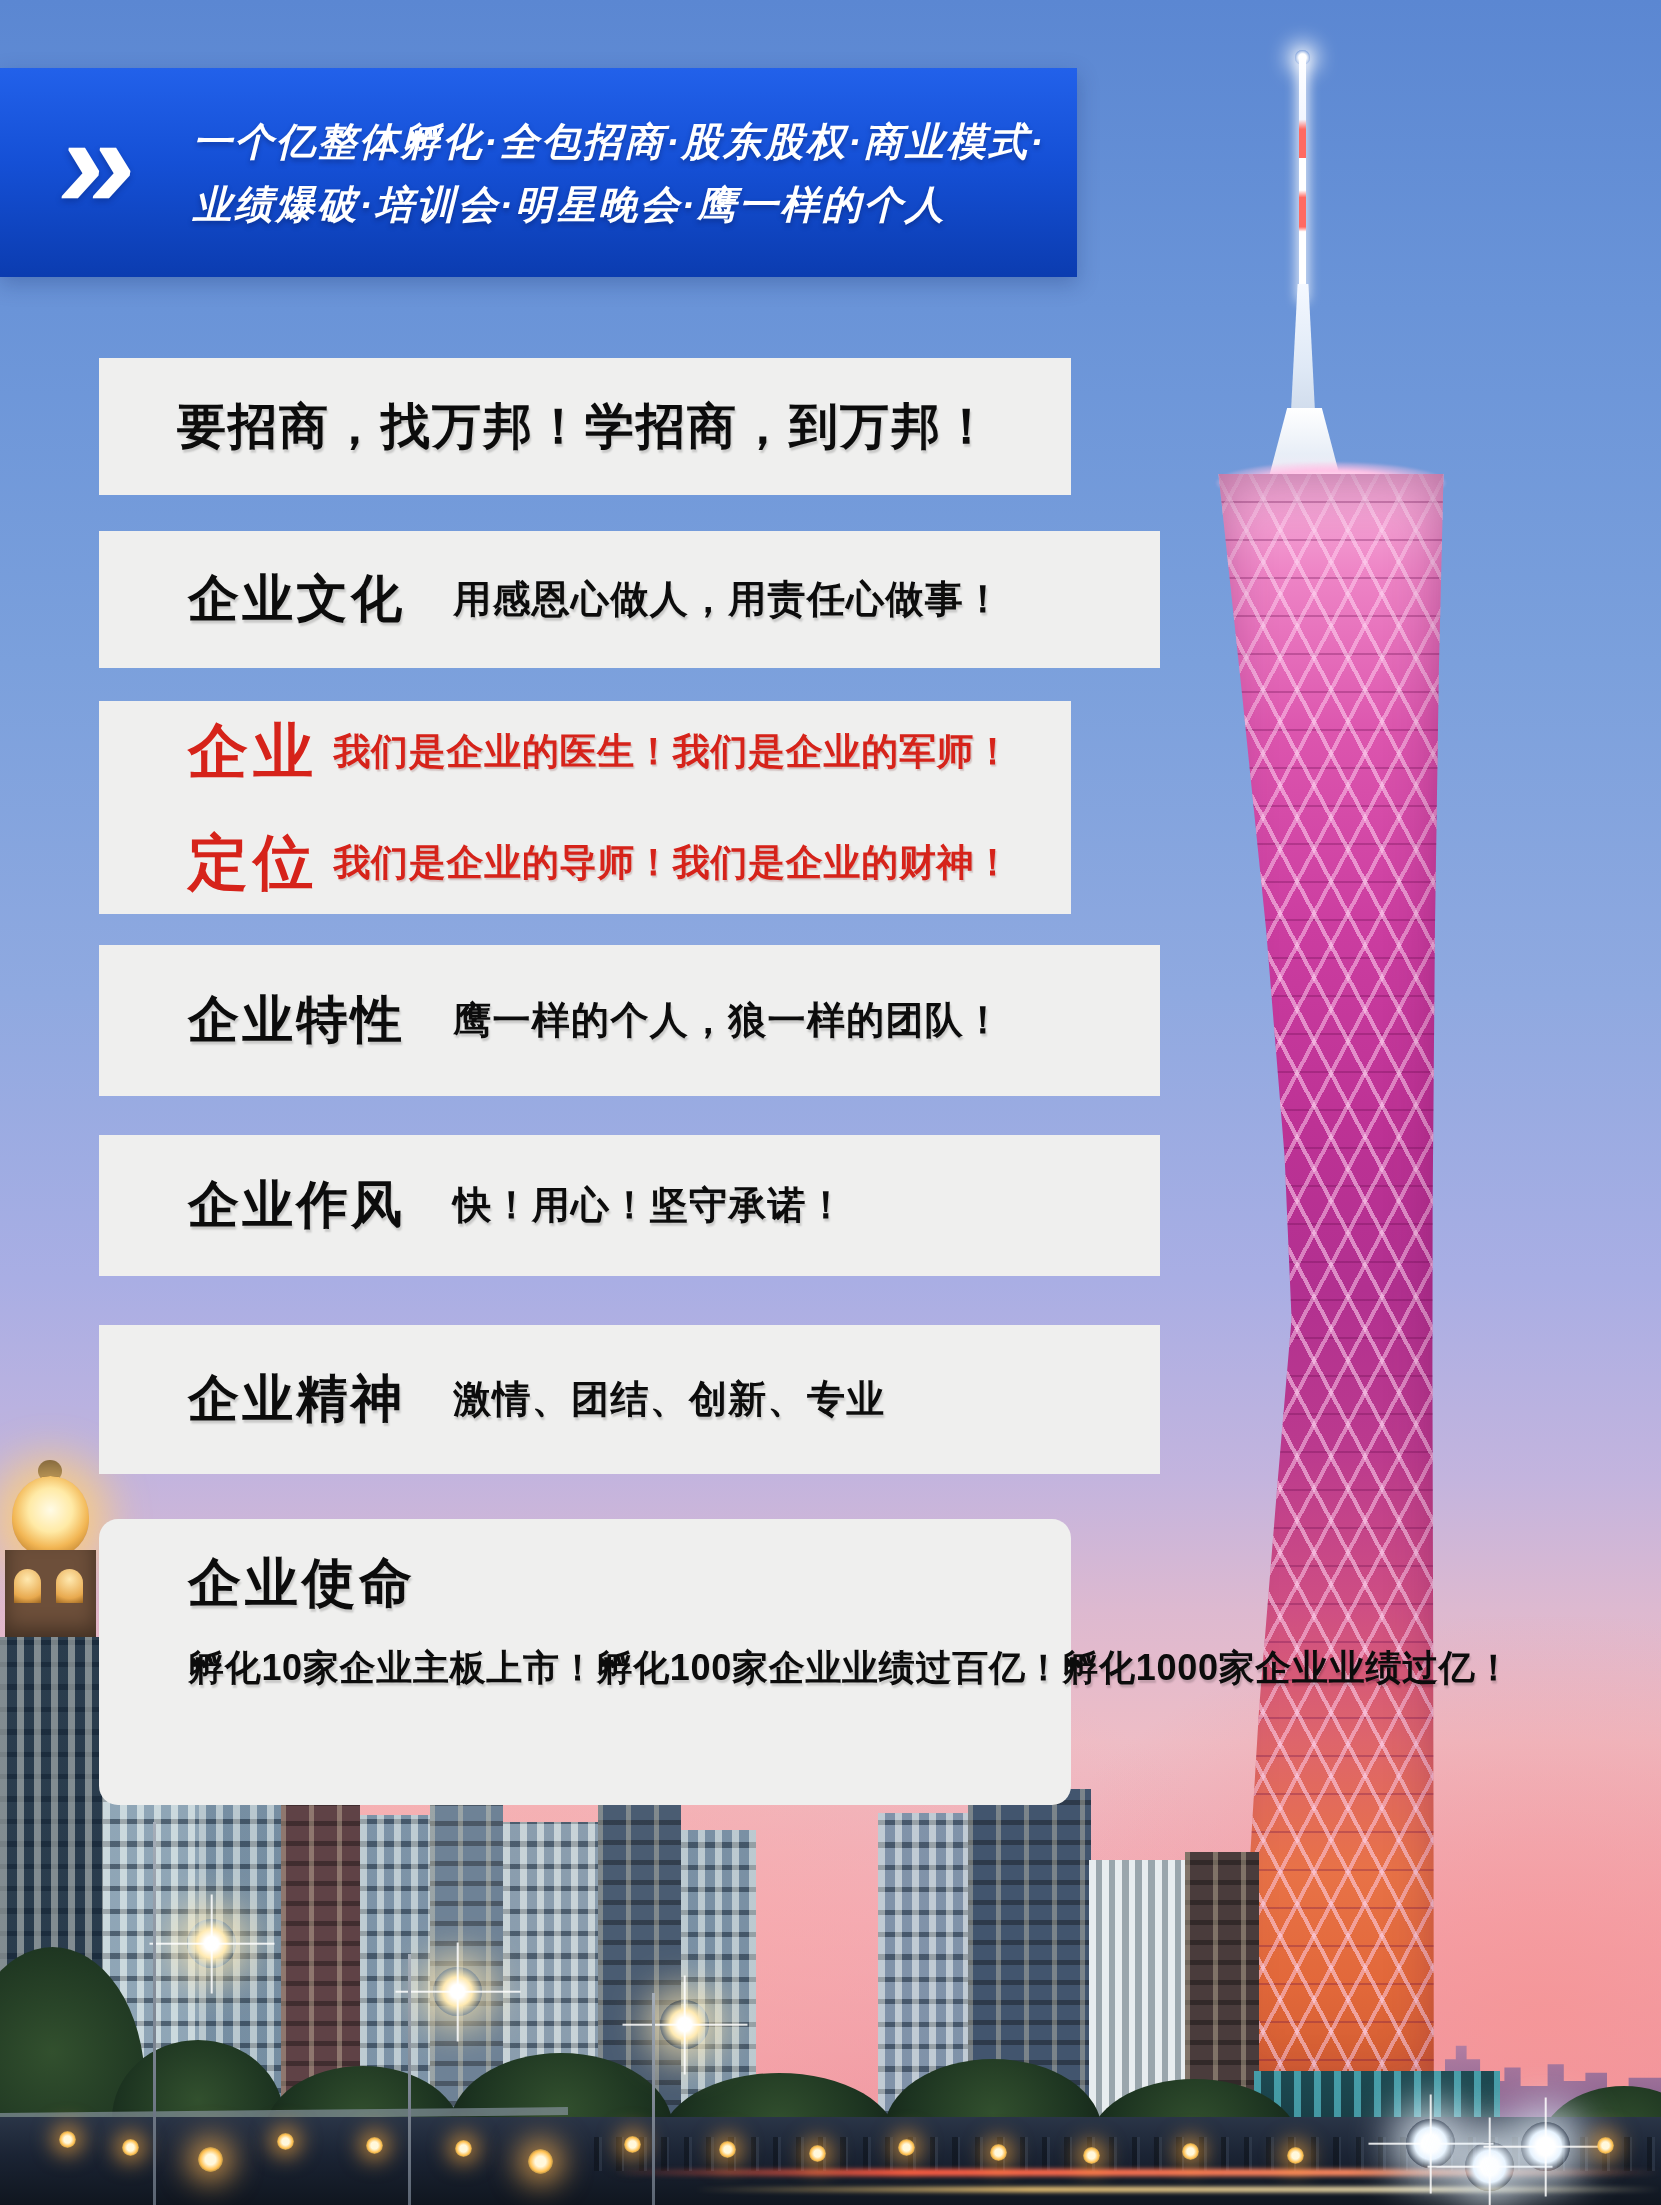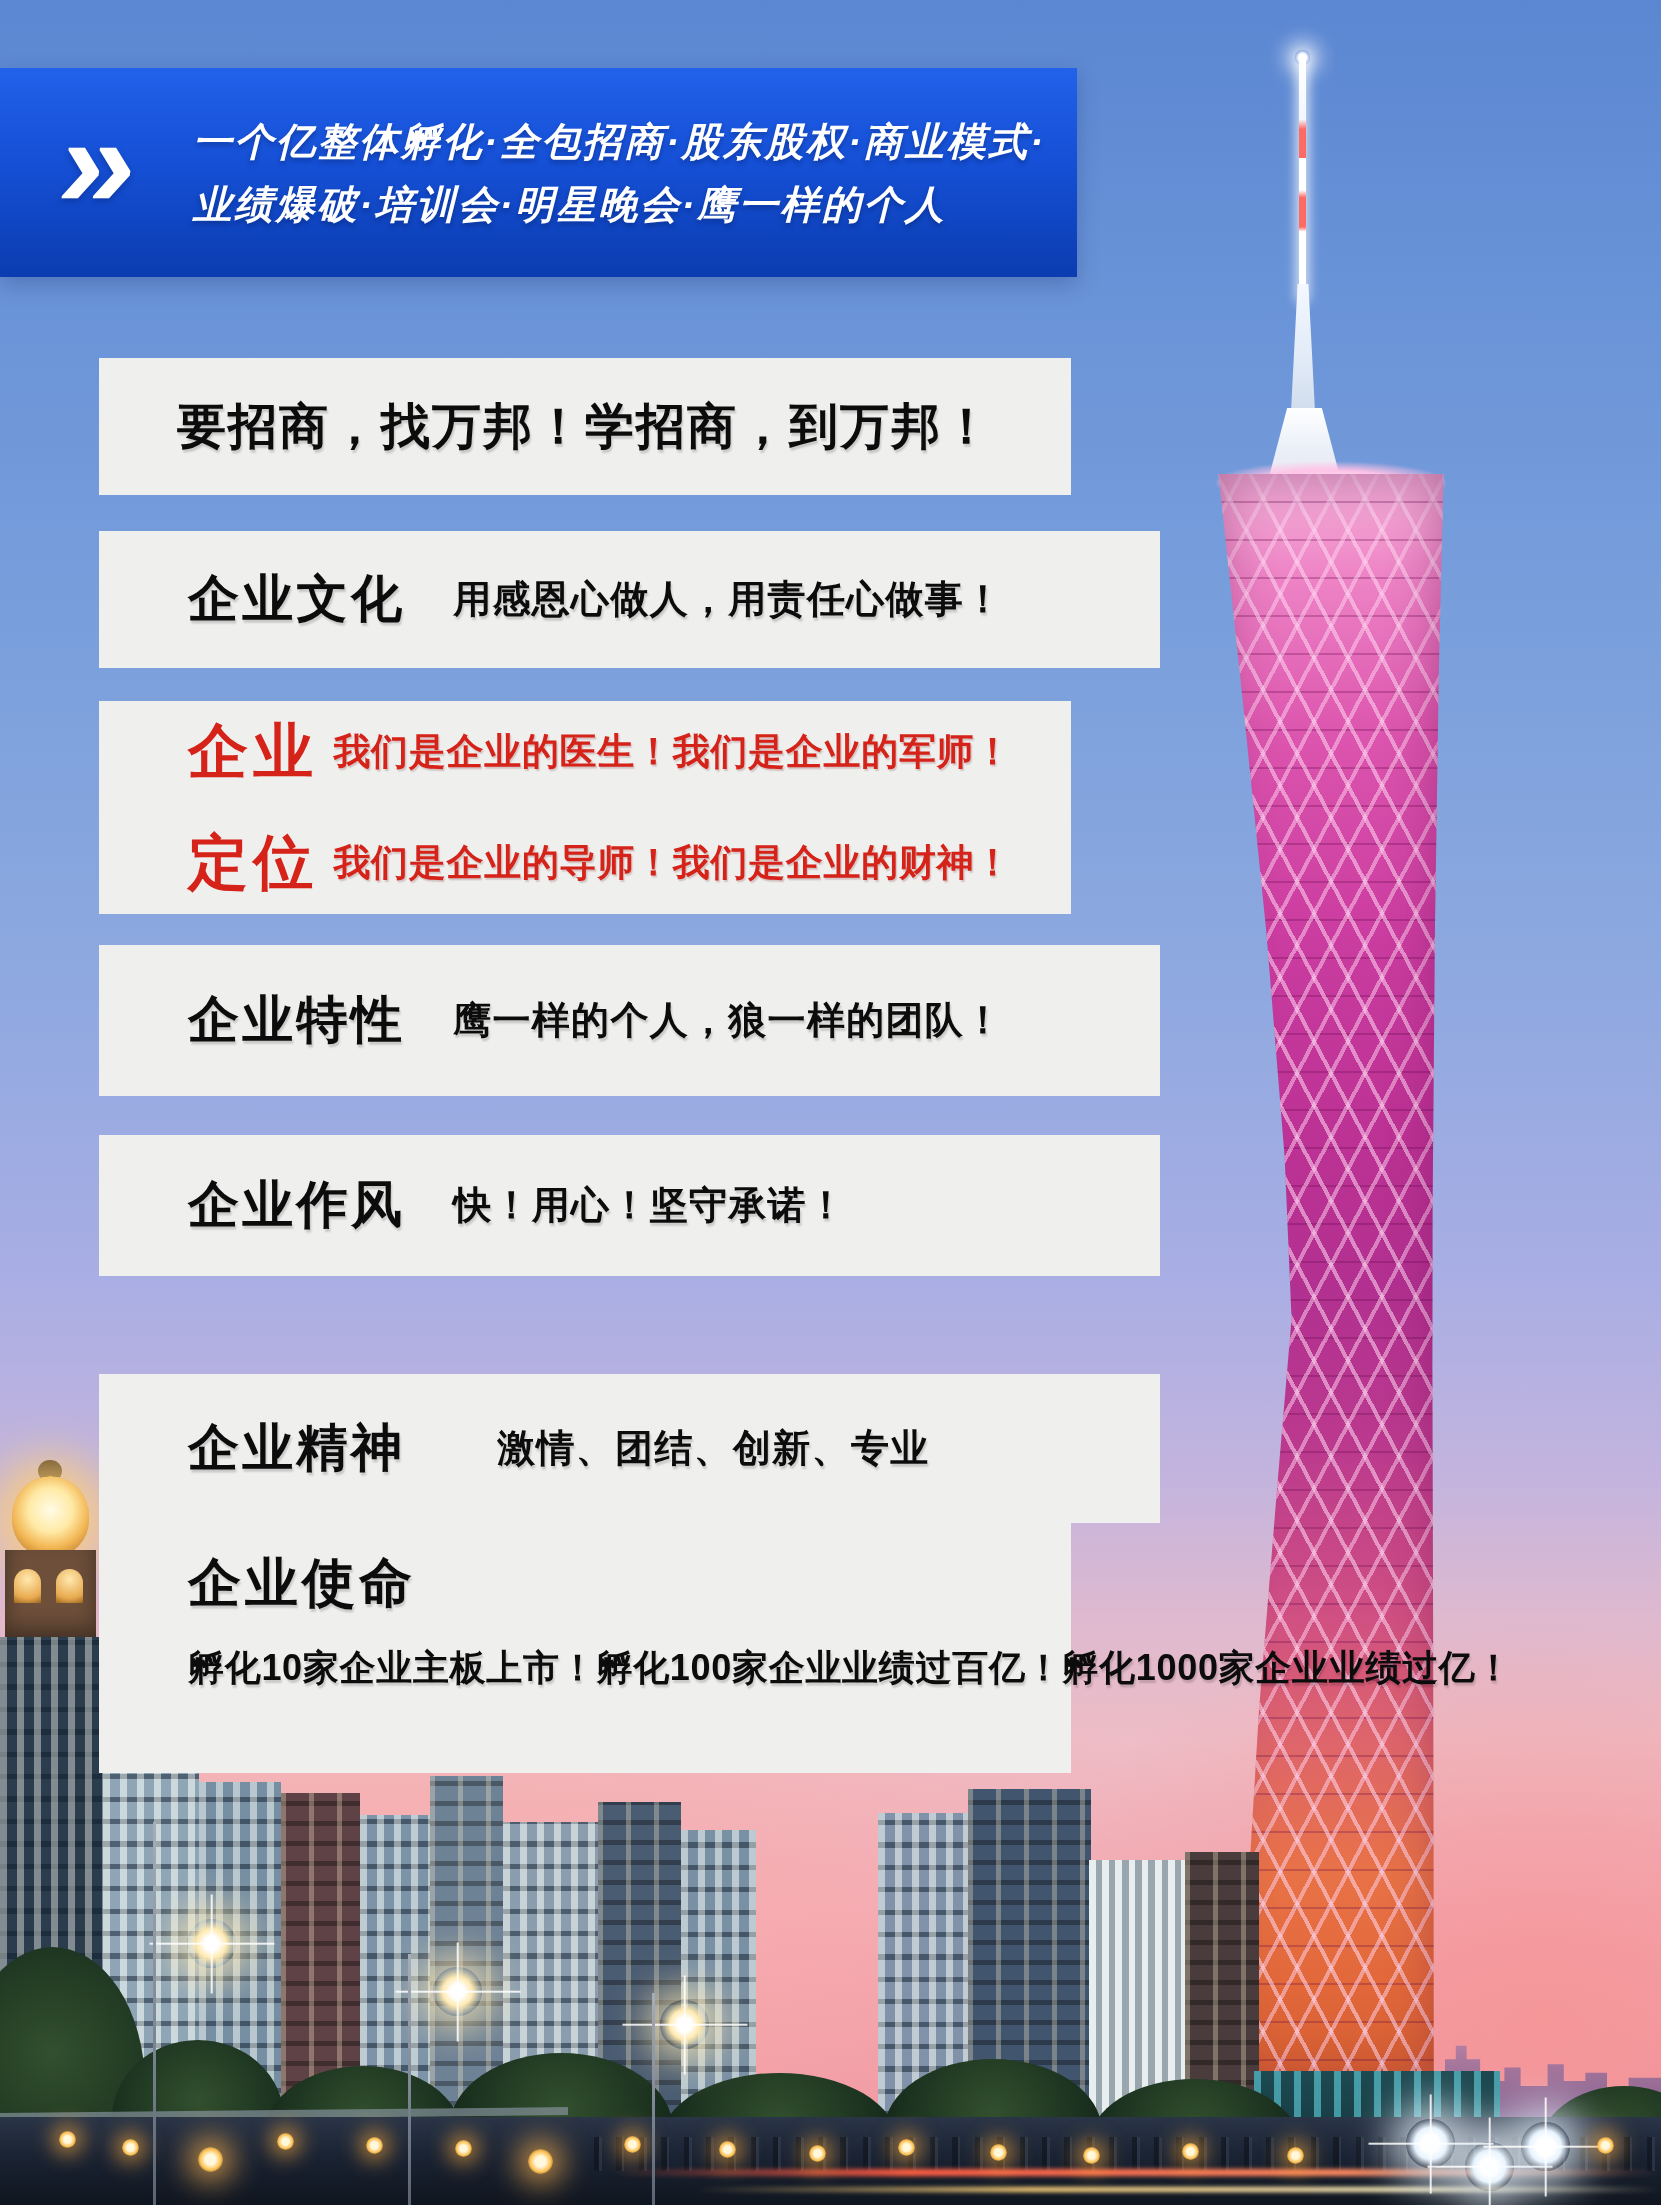--- a/index.html
+++ b/index.html
@@ -166,7 +166,7 @@
   .box2{top:531px;  height:137px;}
   .box4{top:945px; height:151px;}
   .box5{top:1135px; height:141px;}
-  .box6{top:1374px; height:149px;gap:44px;}
+  .box6{top:1325px; height:149px;}
   .h{font-size:51px; font-weight:900; letter-spacing:3.3px; white-space:nowrap;}
   .sub{font-size:38px; font-weight:800; margin-left:48px; letter-spacing:1.3px; white-space:nowrap;}
   .box3{top:701px; height:213px; display:flex; flex-direction:column; justify-content:center; gap:30px; padding-left:89px; box-sizing:border-box;}

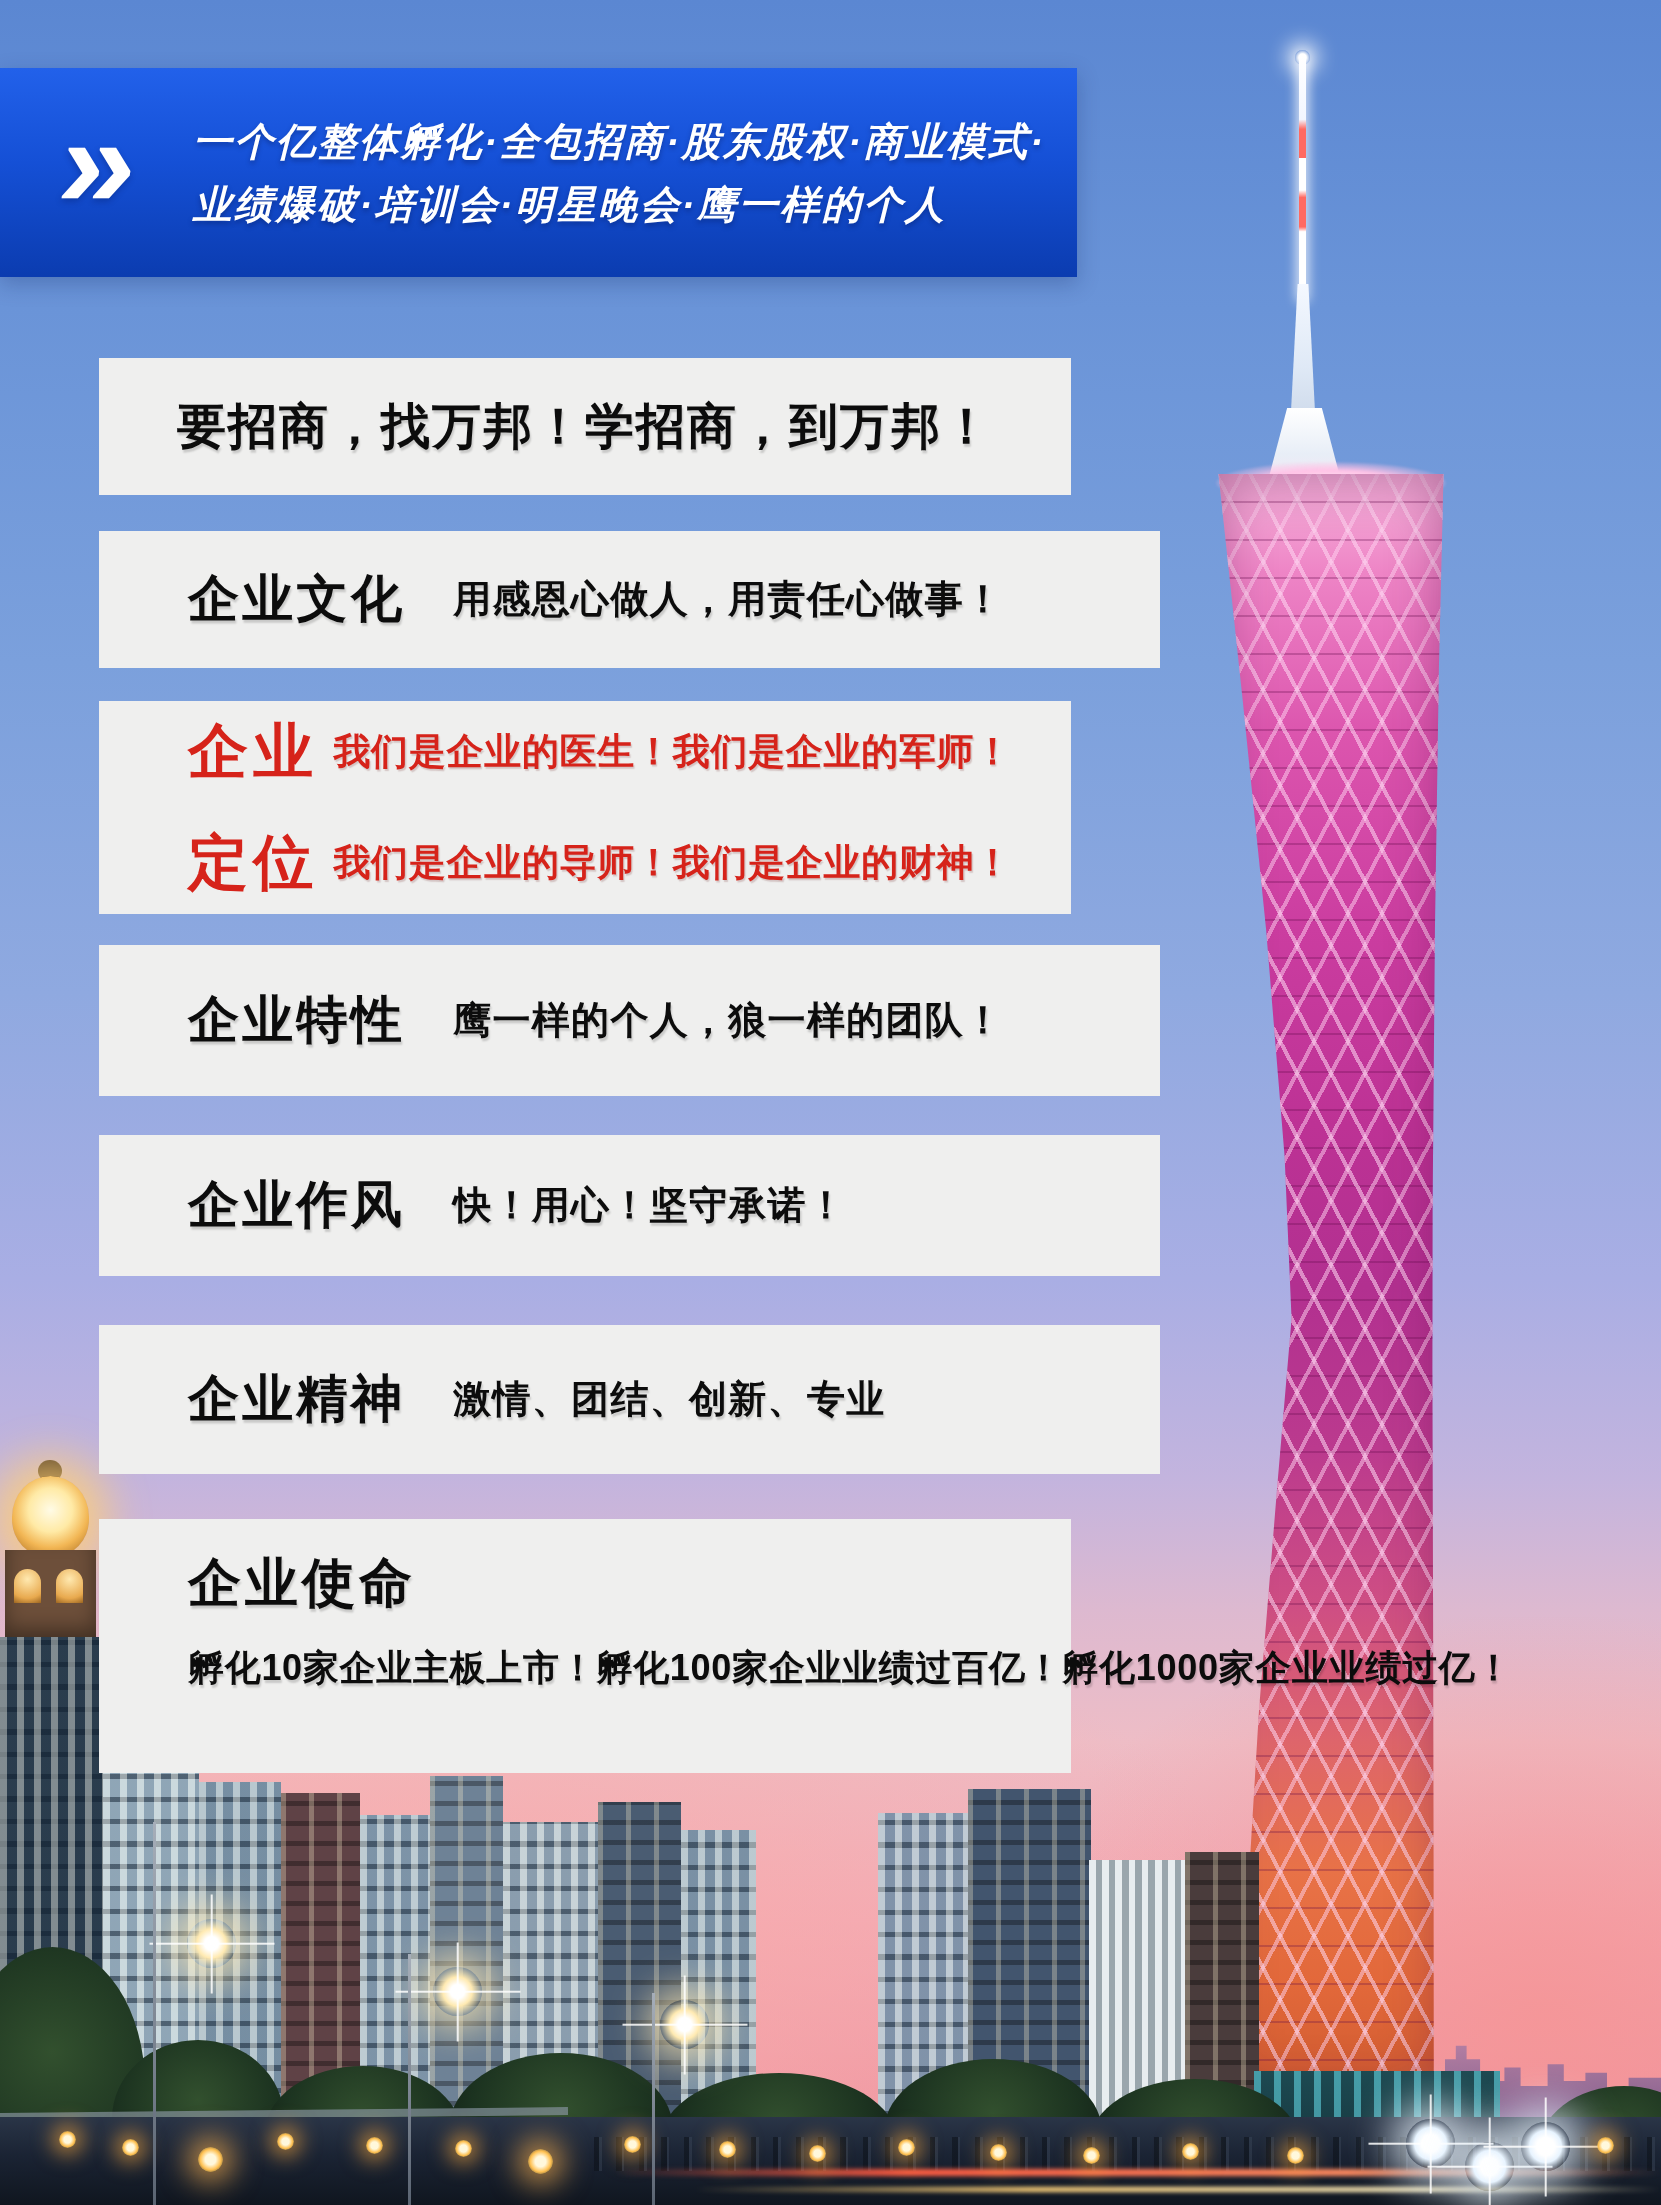--- a/index.html
+++ b/index.html
@@ -174,7 +174,7 @@
   .plabel{font-size:60px; font-weight:900; color:#d6231a; width:123px; letter-spacing:5.3px; white-space:nowrap;}
   .ptext{font-size:37px; font-weight:700; color:#d6231a; margin-left:22.4px; letter-spacing:0.7px; white-space:nowrap;
     text-shadow:1.3px 2px 1.3px rgba(90,0,0,.18);}
-  .box7{top:1519px; height:254px; padding:29px 40px 0 89px; box-sizing:border-box;}
+  .box7{top:1519px; height:286px; padding:29px 40px 0 89px; box-sizing:border-box;border-radius:19px;}
   .h7{font-size:53px; font-weight:900; letter-spacing:4px;}
   .mlines{margin-top:22.4px; display:flex; flex-direction:row;}
   .mline{font-size:36px; font-weight:800; line-height:51px; letter-spacing:0.7px; white-space:nowrap;}

